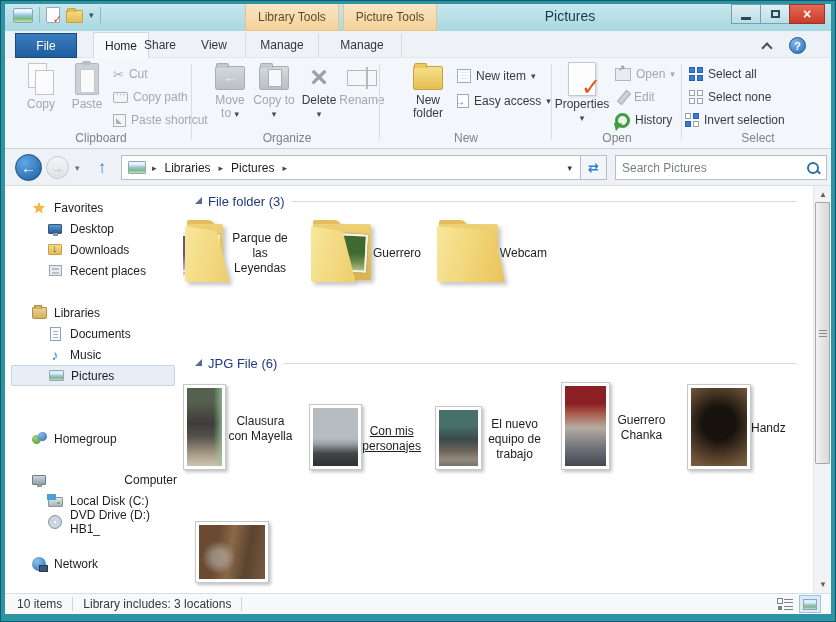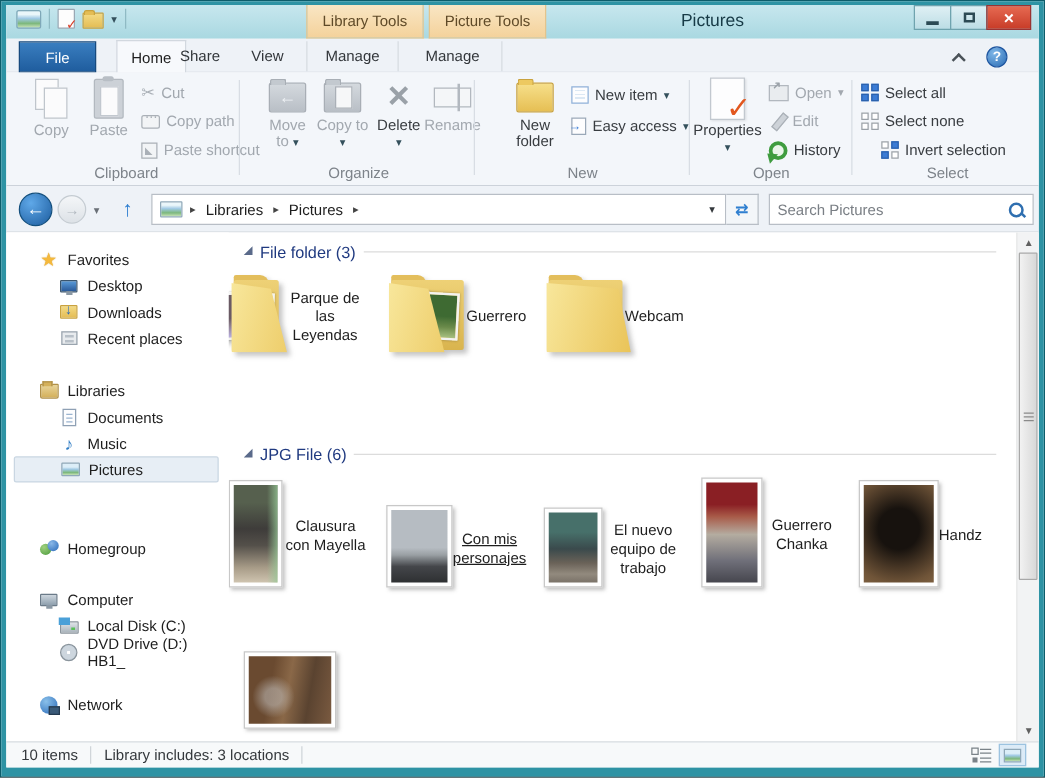--- a/index.html
+++ b/index.html
@@ -361,7 +361,7 @@
             </span>
         <span>Select none</span>
       </div>
-      <div class="smallrow en" style="left:22px;top:52px;">
+      <div class="smallrow en" style="left:2px;top:52px;">
         <span class="selgrid">
               <i class="sq-o"></i>
               <i class="sq-f"></i>

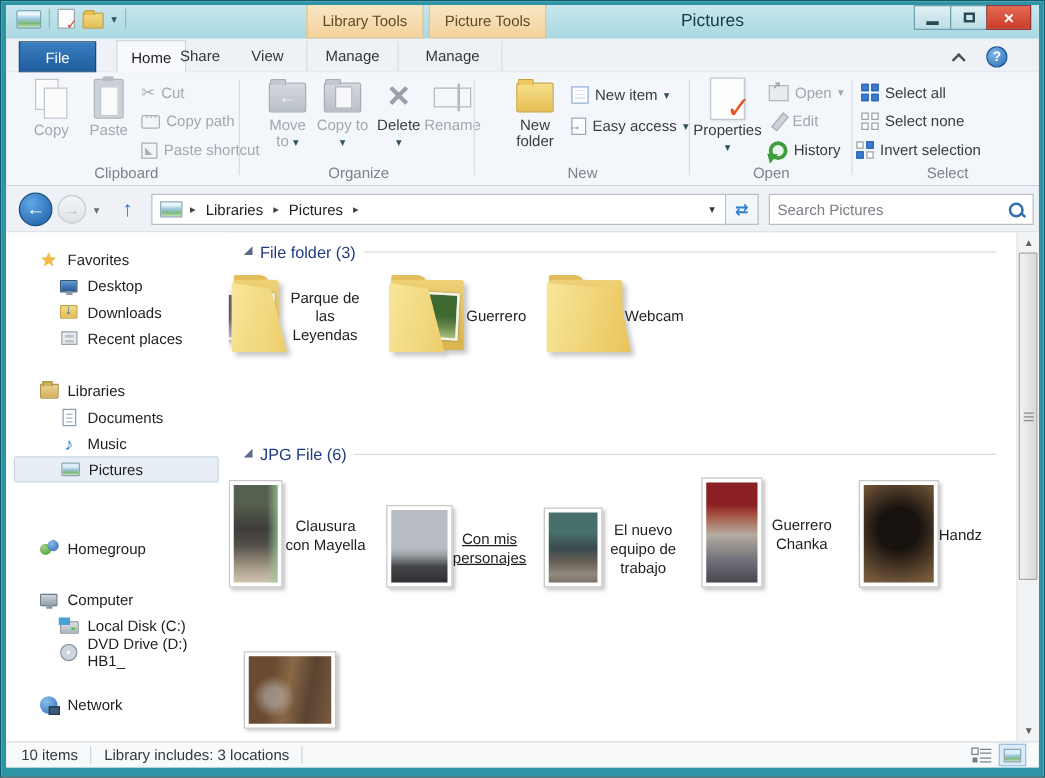--- a/index.html
+++ b/index.html
@@ -456,7 +456,7 @@
             </span>
             <span>Homegroup</span>
           </div>
-      <div class="srow lvl1" style="top:283px;">
+      <div class="srow lvl1" style="top:283px;justify-content:space-between;">
             <span class="sico">
               <span class="i-comp"></span>
             </span>

